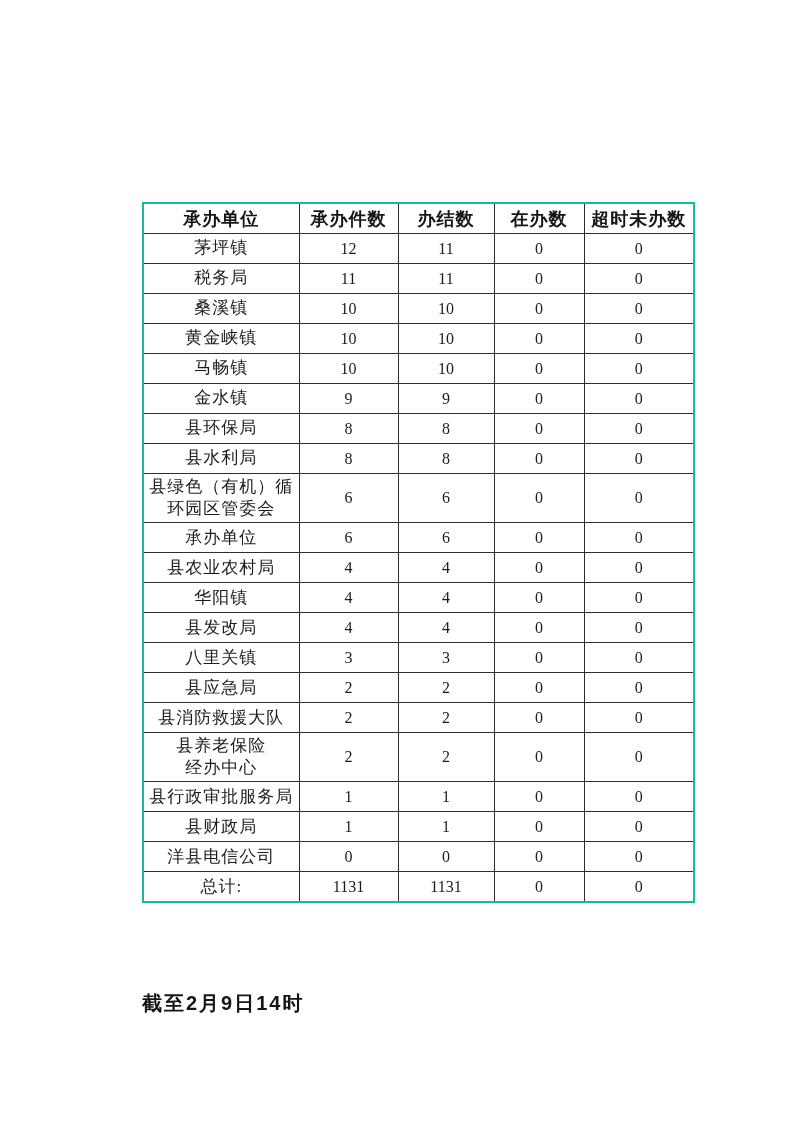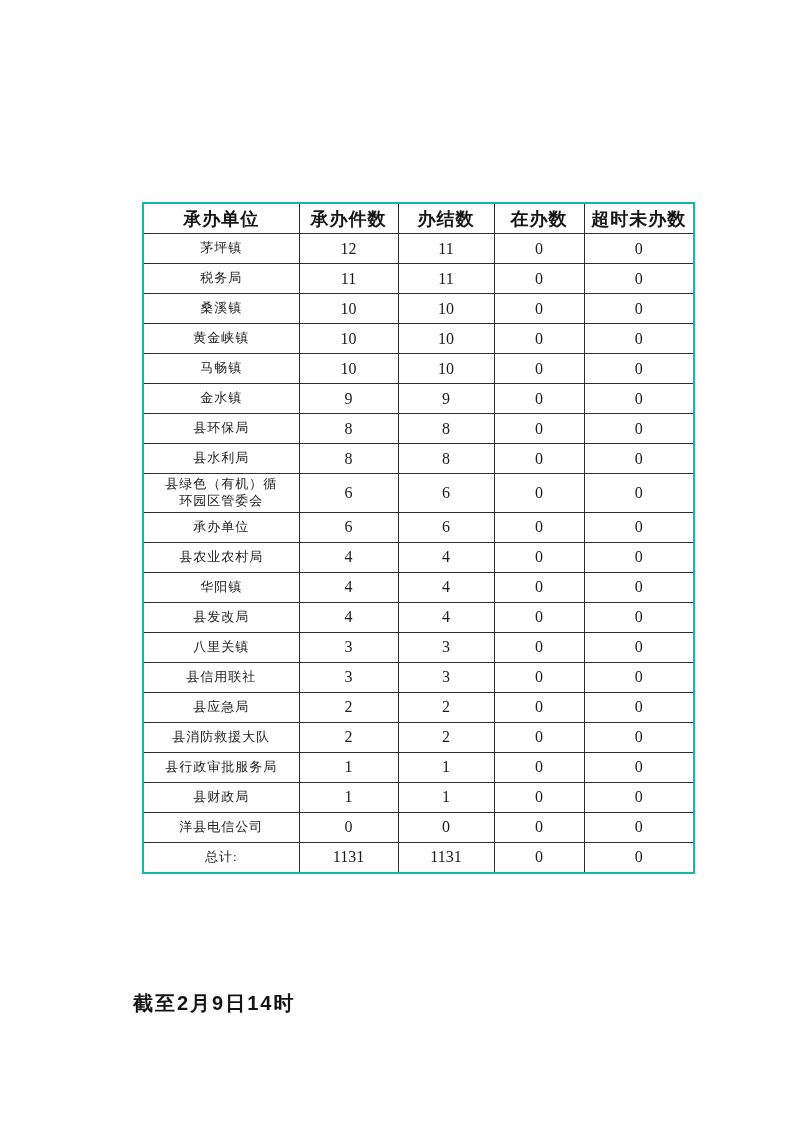--- a/index.html
+++ b/index.html
@@ -46,7 +46,7 @@
     color: #1c1c1c;
   }
   .report-table td.unit {
-    font-size: 13px;
+    font-size: 17px;
     line-height: 1.3;
     white-space: pre-line;
     letter-spacing: 1px;

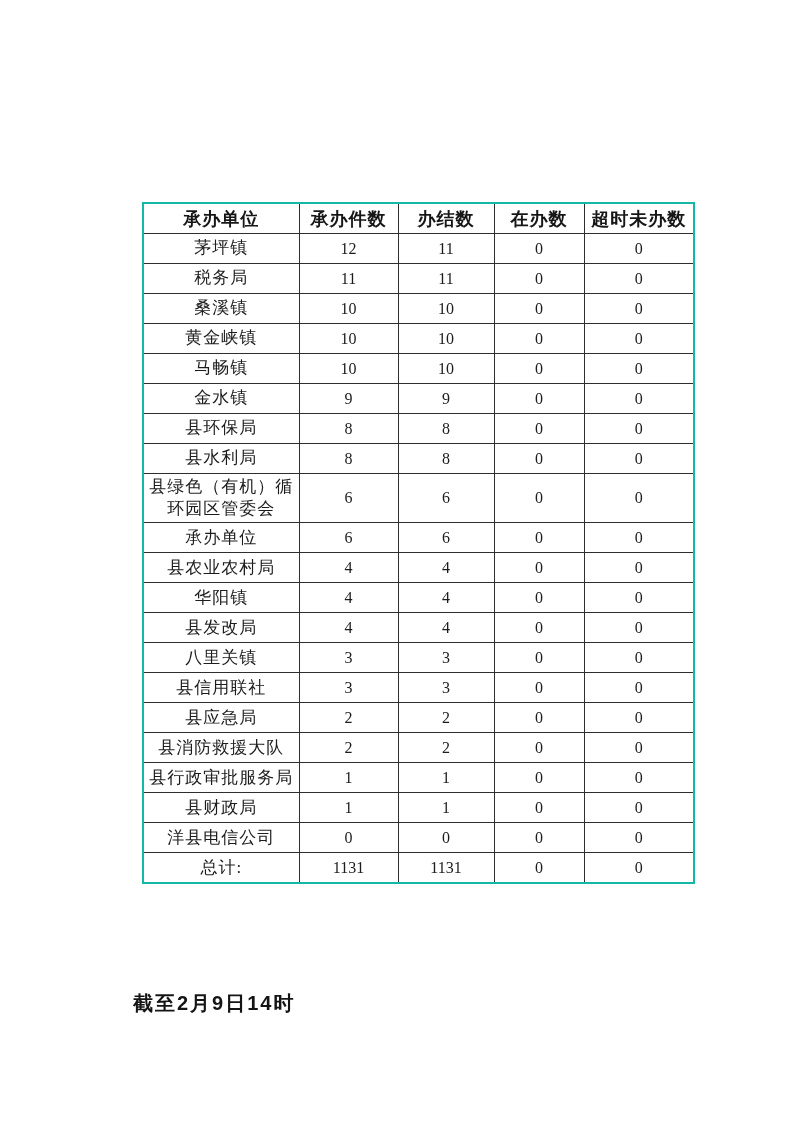--- a/index.html
+++ b/index.html
@@ -191,13 +191,6 @@
     <td>0</td>
   </tr>
         <tr>
-    <td class="unit">县信用联社</td>
-    <td>3</td>
-    <td>3</td>
-    <td>0</td>
-    <td>0</td>
-  </tr>
-        <tr>
     <td class="unit">县应急局</td>
     <td>2</td>
     <td>2</td>

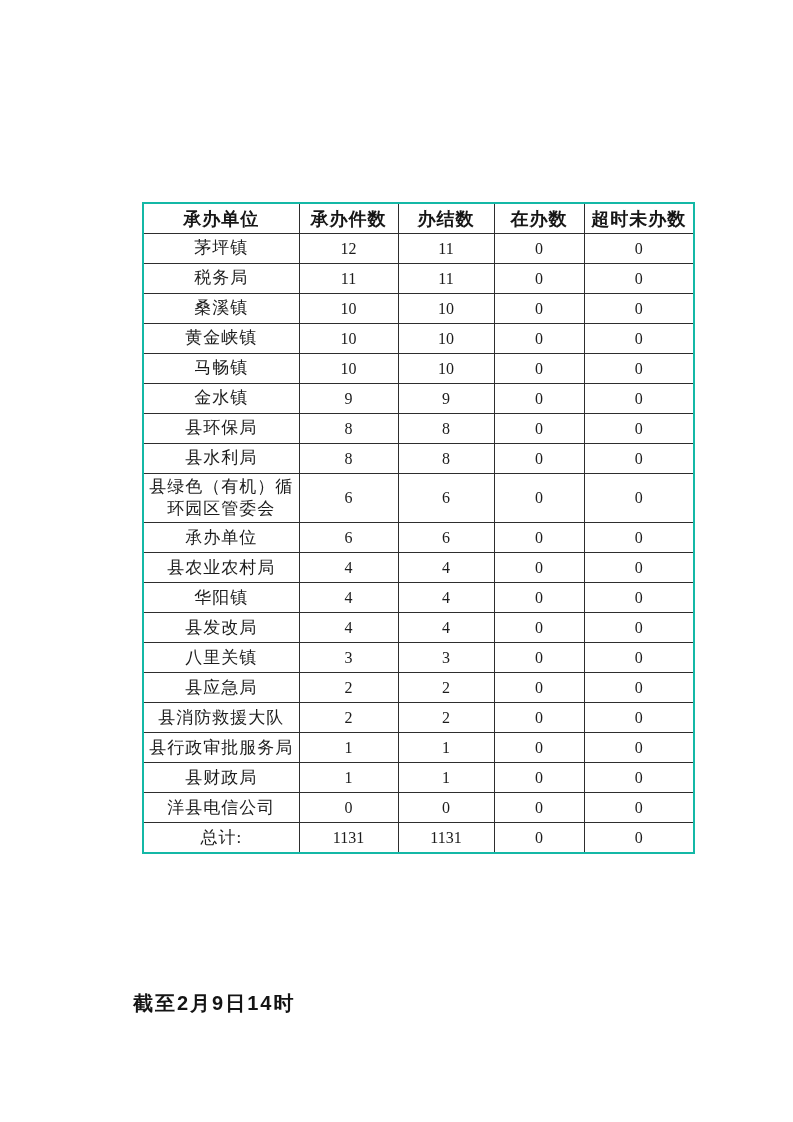--- a/index.html
+++ b/index.html
@@ -205,6 +205,14 @@
     <td>0</td>
   </tr>
         <tr>
+    <td class="unit">县养老保险
+经办中心</td>
+    <td>2</td>
+    <td>2</td>
+    <td>0</td>
+    <td>0</td>
+  </tr>
+        <tr>
     <td class="unit">县行政审批服务局</td>
     <td>1</td>
     <td>1</td>

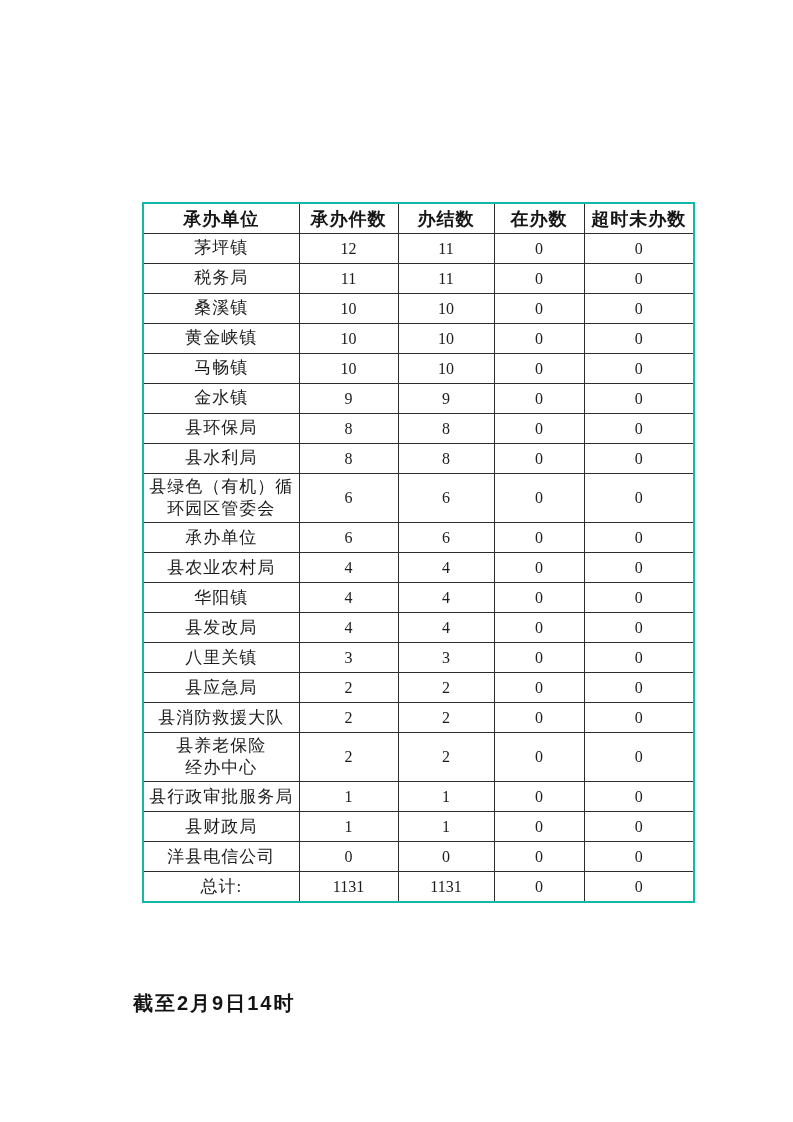--- a/index.html
+++ b/index.html
@@ -59,7 +59,7 @@
   .col-overdue  { width: 110px; }
   .footnote {
     position: absolute;
-    left: 133px;
+    left: 142px;
     top: 990px;
     font-family: "Liberation Sans", "DejaVu Sans", sans-serif;
     font-weight: bold;

